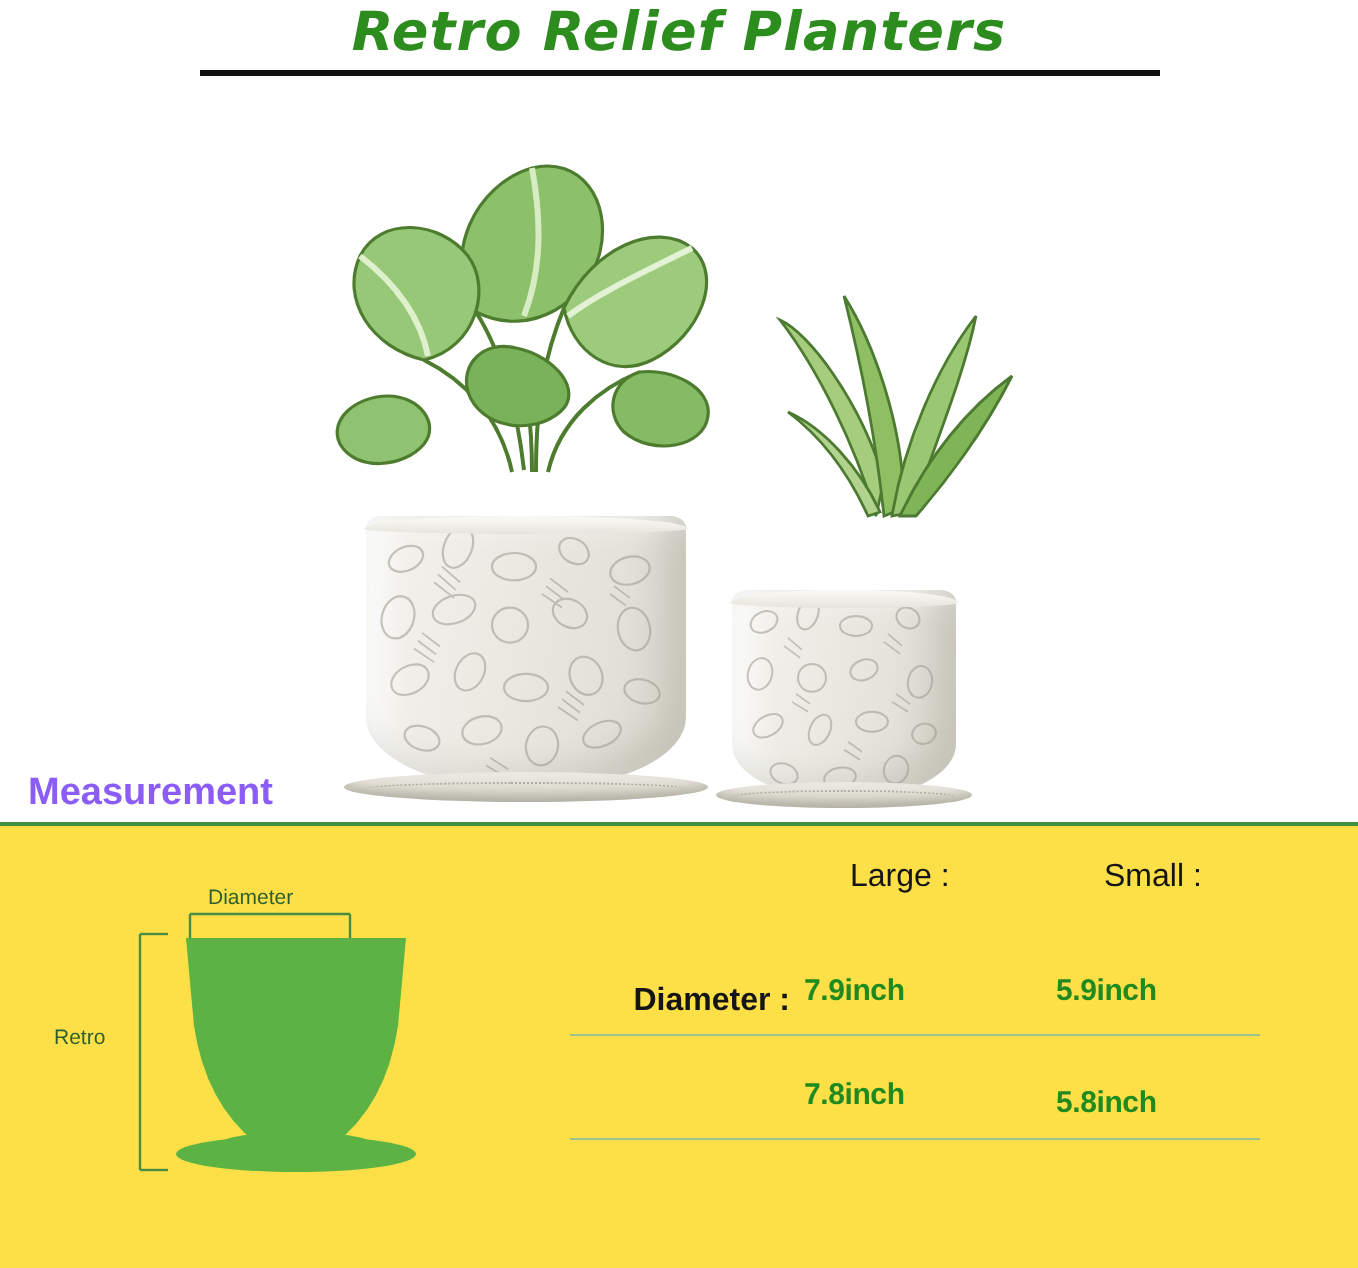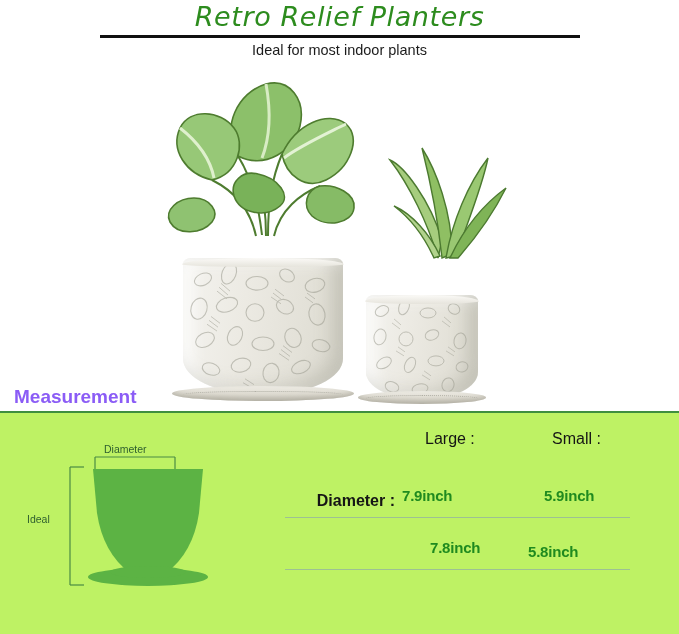--- a/index.html
+++ b/index.html
@@ -17,7 +17,7 @@
     position:absolute;left:0;top:0;width:679px;
     text-align:center;
     font-family:"DejaVu Sans",sans-serif;
-    font-weight:normal;font-style:italic;
+    font-weight:bold;font-style:italic;
     font-size:27px;letter-spacing:.6px;
     color:#2d8c1e;
     line-height:34px;

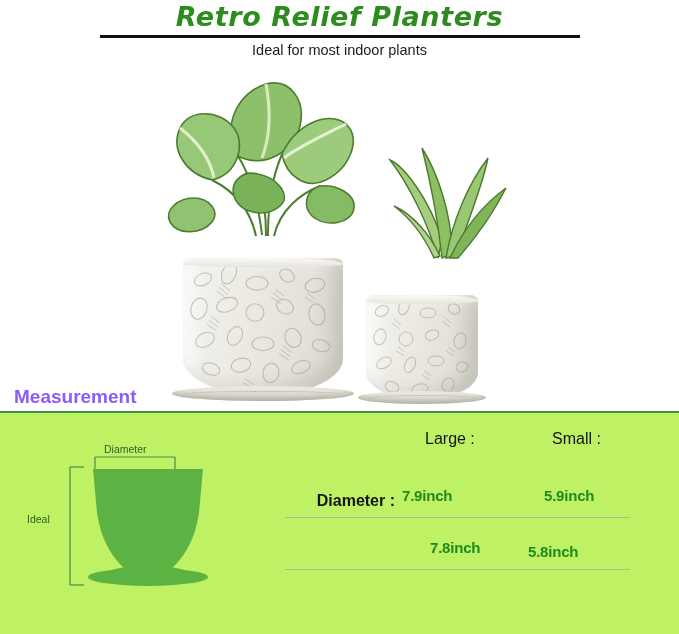--- a/index.html
+++ b/index.html
@@ -128,7 +128,6 @@
   <div class="header">
     <div class="title">Retro Relief Planters</div>
     <div class="title-rule"></div>
-    <div class="subtitle">Ideal for most indoor plants</div>
   </div>
 
   <div class="photo">

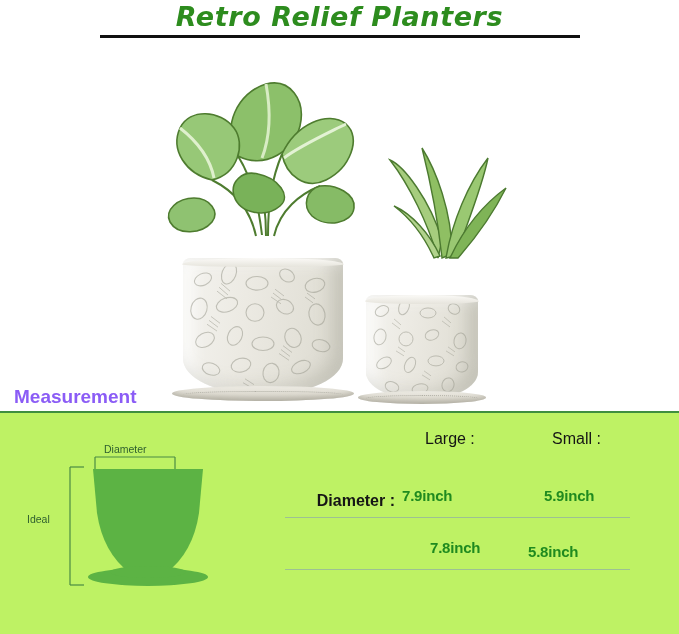--- a/index.html
+++ b/index.html
@@ -81,7 +81,7 @@
   }
   .measure-panel{
     position:absolute;left:0;top:413px;width:679px;height:221px;
-    background:#bef264;
+    background:#fde047;
   }
 
   

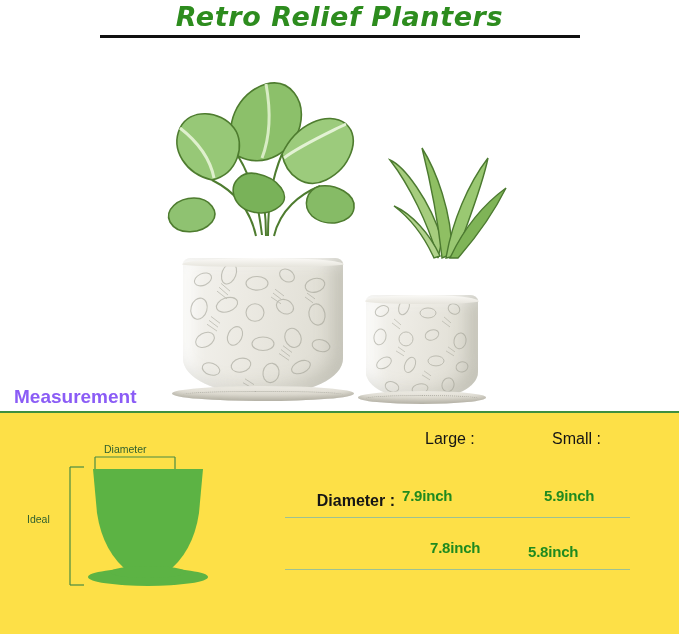--- a/index.html
+++ b/index.html
@@ -113,7 +113,7 @@
   }
   .r1-label{left:0px;top:79px;font-weight:bold;}
   .r1-large{left:117px;top:74px;}
-  .r1-small{left:259px;top:74px;}
+  .r1-small{left:243px;top:74px;}
   .r1-line{top:104px;}
   .r2-label{left:0px;top:131px;}
   .r2-large{left:117px;top:126px;margin-left:28px;}

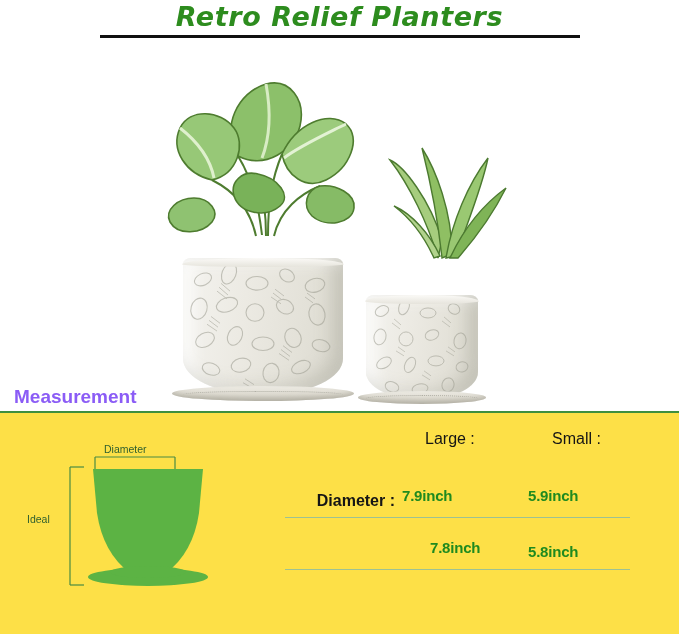--- a/index.html
+++ b/index.html
@@ -266,7 +266,7 @@
         </g>
       </svg>
       <div class="dim-label lbl-diameter">Diameter</div>
-      <div class="dim-label lbl-height">Ideal</div>
+      <div class="dim-label lbl-height">Retro</div>
     </div>
 
     <div class="spec">

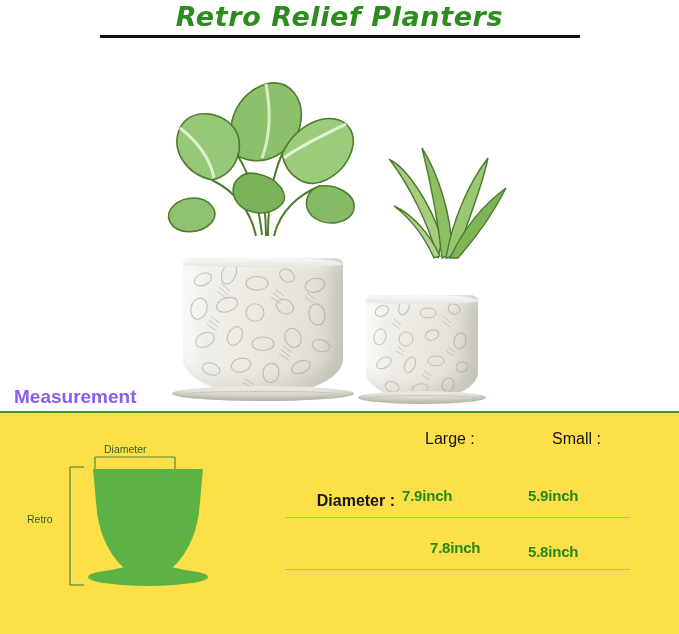--- a/index.html
+++ b/index.html
@@ -116,7 +116,7 @@
   .r1-small{left:243px;top:74px;}
   .r1-line{top:104px;}
   .r2-label{left:0px;top:131px;}
-  .r2-large{left:117px;top:126px;margin-left:28px;}
+  .r2-large{left:117px;top:126px;}
   .r2-small{left:243px;top:130px;}
   .r2-line{top:156px;}
 </style>

